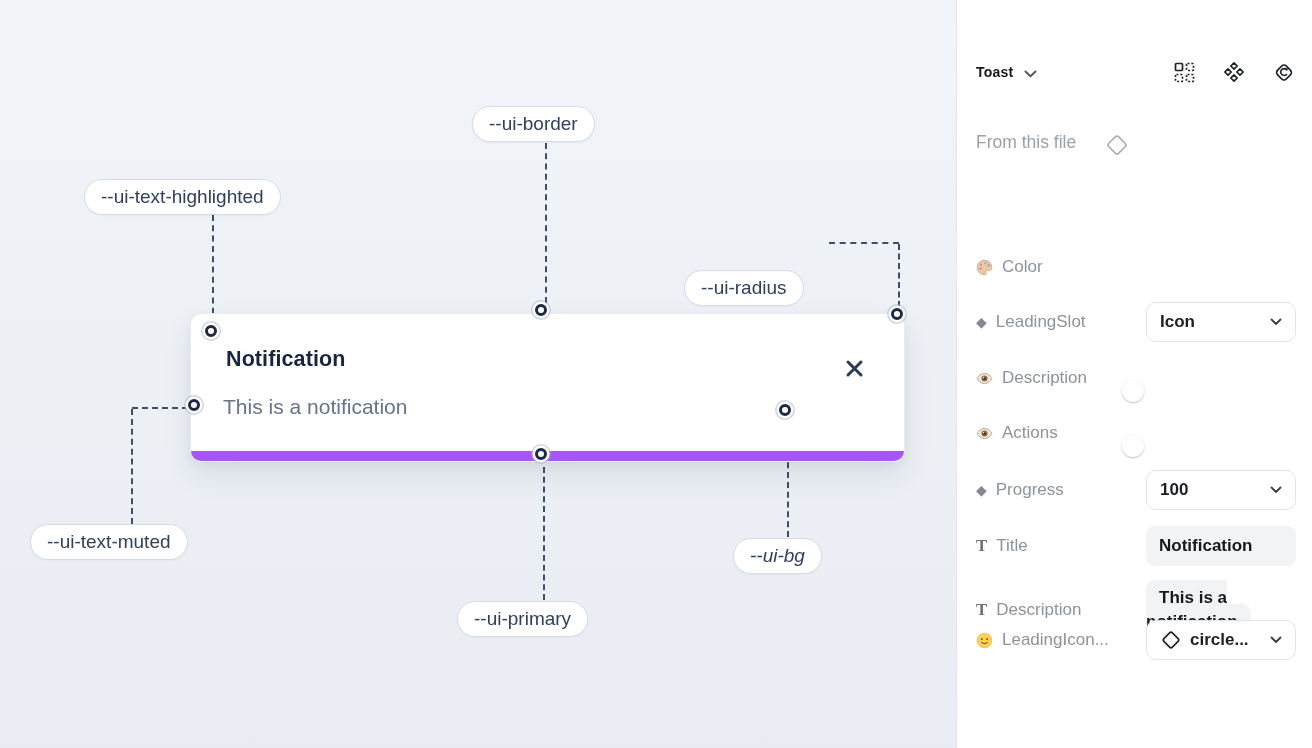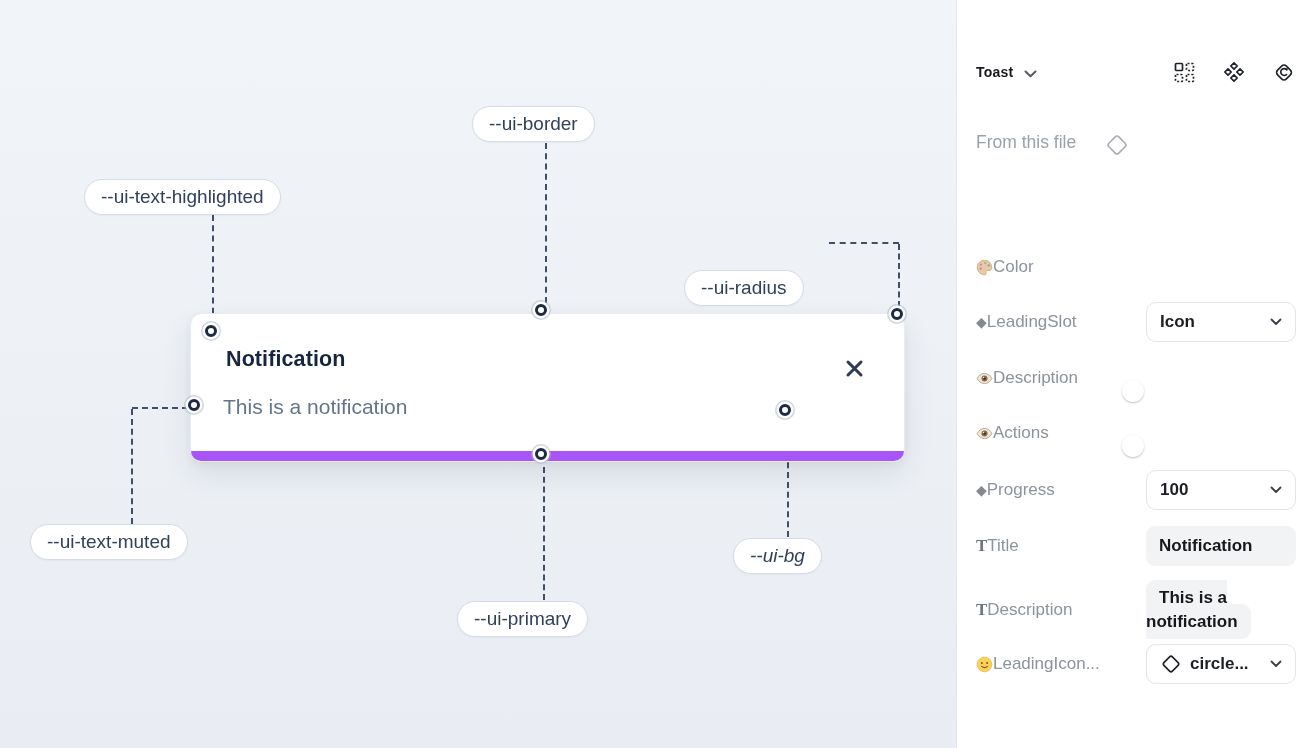--- a/index.html
+++ b/index.html
@@ -58,7 +58,7 @@
   .panel-desc { position:absolute; left:19px; top:162px; width:325px; font-size:17.5px; line-height:28px; color:#101217; }
 
   .prop-row { position:absolute; left:19px; right:16px; height:40px; display:flex; align-items:center; }
-  .prop-label { display:flex; align-items:center; font-size:17px; color:#8d939c; }
+  .prop-label { display:flex; align-items:center; gap:9px; font-size:17px; color:#8d939c; }
   .prop-control { margin-left:auto; width:150px; }
   .r1 { top:247px; } .r2 { top:302px; } .r3 { top:358px; } .r4 { top:413px; }
   .r5 { top:470px; } .r6 { top:526px; } .r7 { top:576px; height:68px; } .r8 { top:644px; }

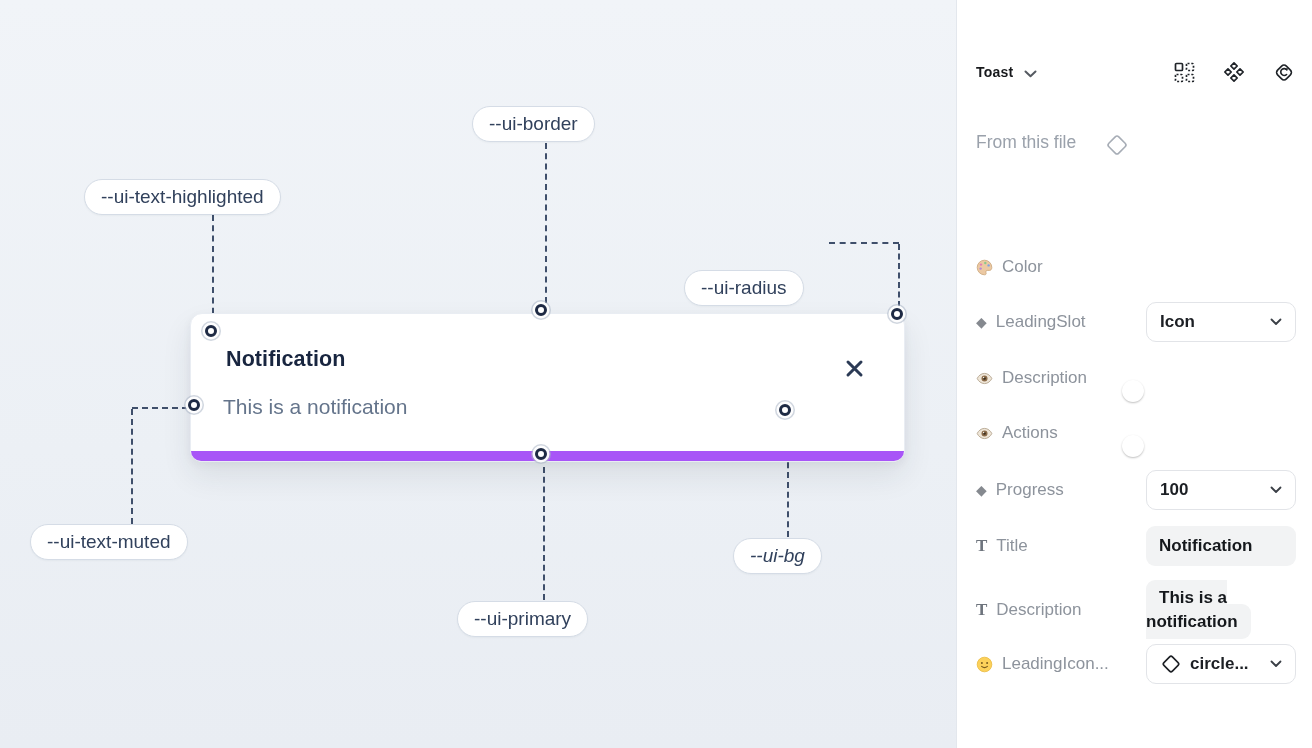--- a/index.html
+++ b/index.html
@@ -61,7 +61,7 @@
   .prop-label { display:flex; align-items:center; gap:9px; font-size:17px; color:#8d939c; }
   .prop-control { margin-left:auto; width:150px; }
   .r1 { top:247px; } .r2 { top:302px; } .r3 { top:358px; } .r4 { top:413px; }
-  .r5 { top:470px; } .r6 { top:526px; } .r7 { top:576px; height:68px; } .r8 { top:644px; }
+  .r5 { top:470px; } .r6 { top:526px; } .r7 { top:576px; height:68px; } .r8 { top:620px; }
 
   .dropdown { width:150px; height:40px; background:#fff; border:1px solid #e2e4e8; border-radius:10px;
               display:flex; align-items:center; padding:0 13px; cursor:pointer;

